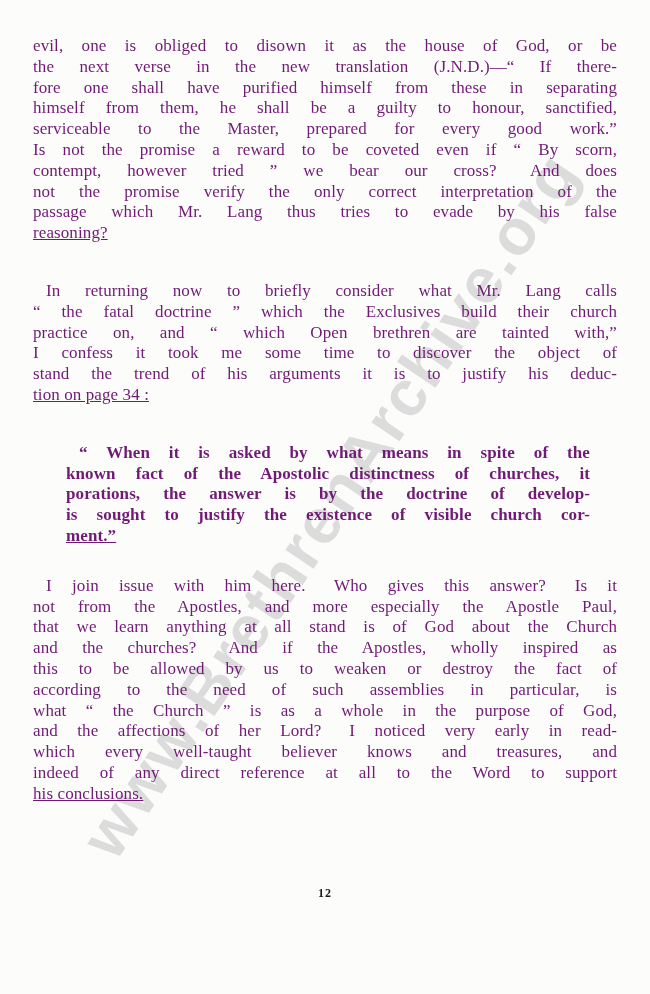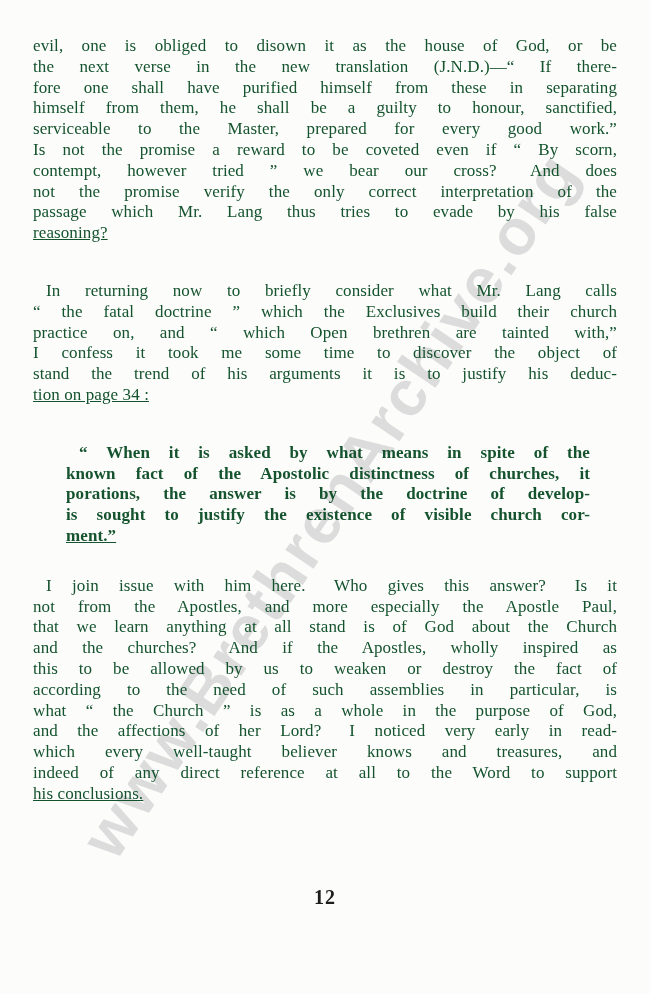--- a/index.html
+++ b/index.html
@@ -78,7 +78,7 @@
 <div class="page" style="background: rgb(252, 252, 251);">
   <div class="watermark" style="color: rgb(220, 220, 220);">www.BrethrenArchive.org</div>
 
-  <div class="text-block" style="color: #14532d;">
+  <div class="text-block" style="color: #701a75;">
       <div class="para body">
         <div class="line">evil, one is obliged to disown it as the house of God, or be</div>
         <div class="line">the next verse in the new translation (J.N.D.)—“ If there-</div>

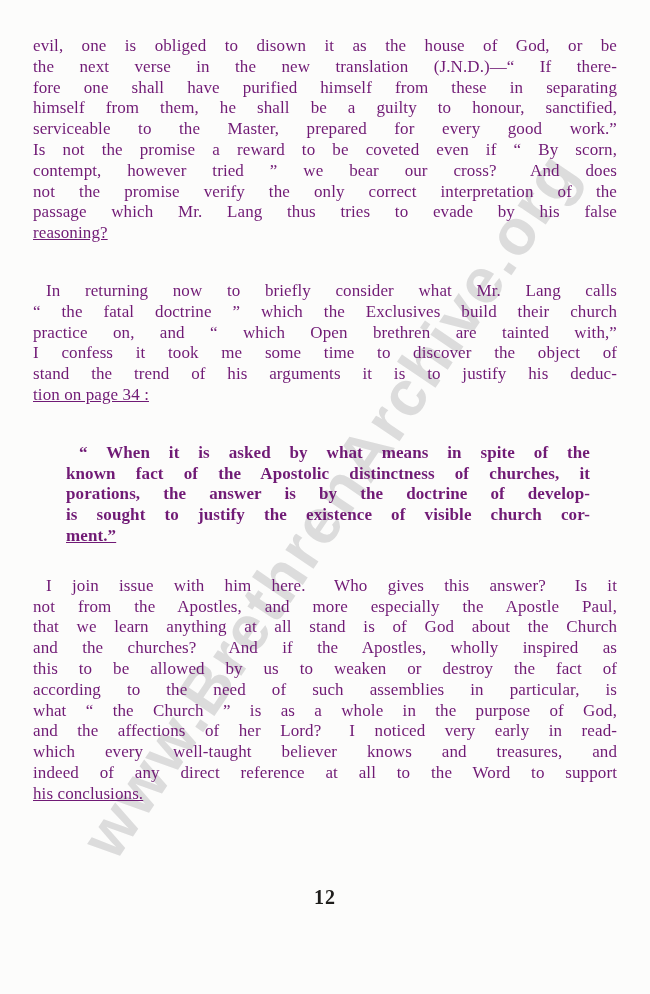--- a/index.html
+++ b/index.html
@@ -65,7 +65,7 @@
     top: 886px;
     width: 650px;
     text-align: center;
-    font-size: 20px;
+    font-size: 12px;
     font-weight: 700;
     letter-spacing: 1px;
     color: #1e1d1b;

